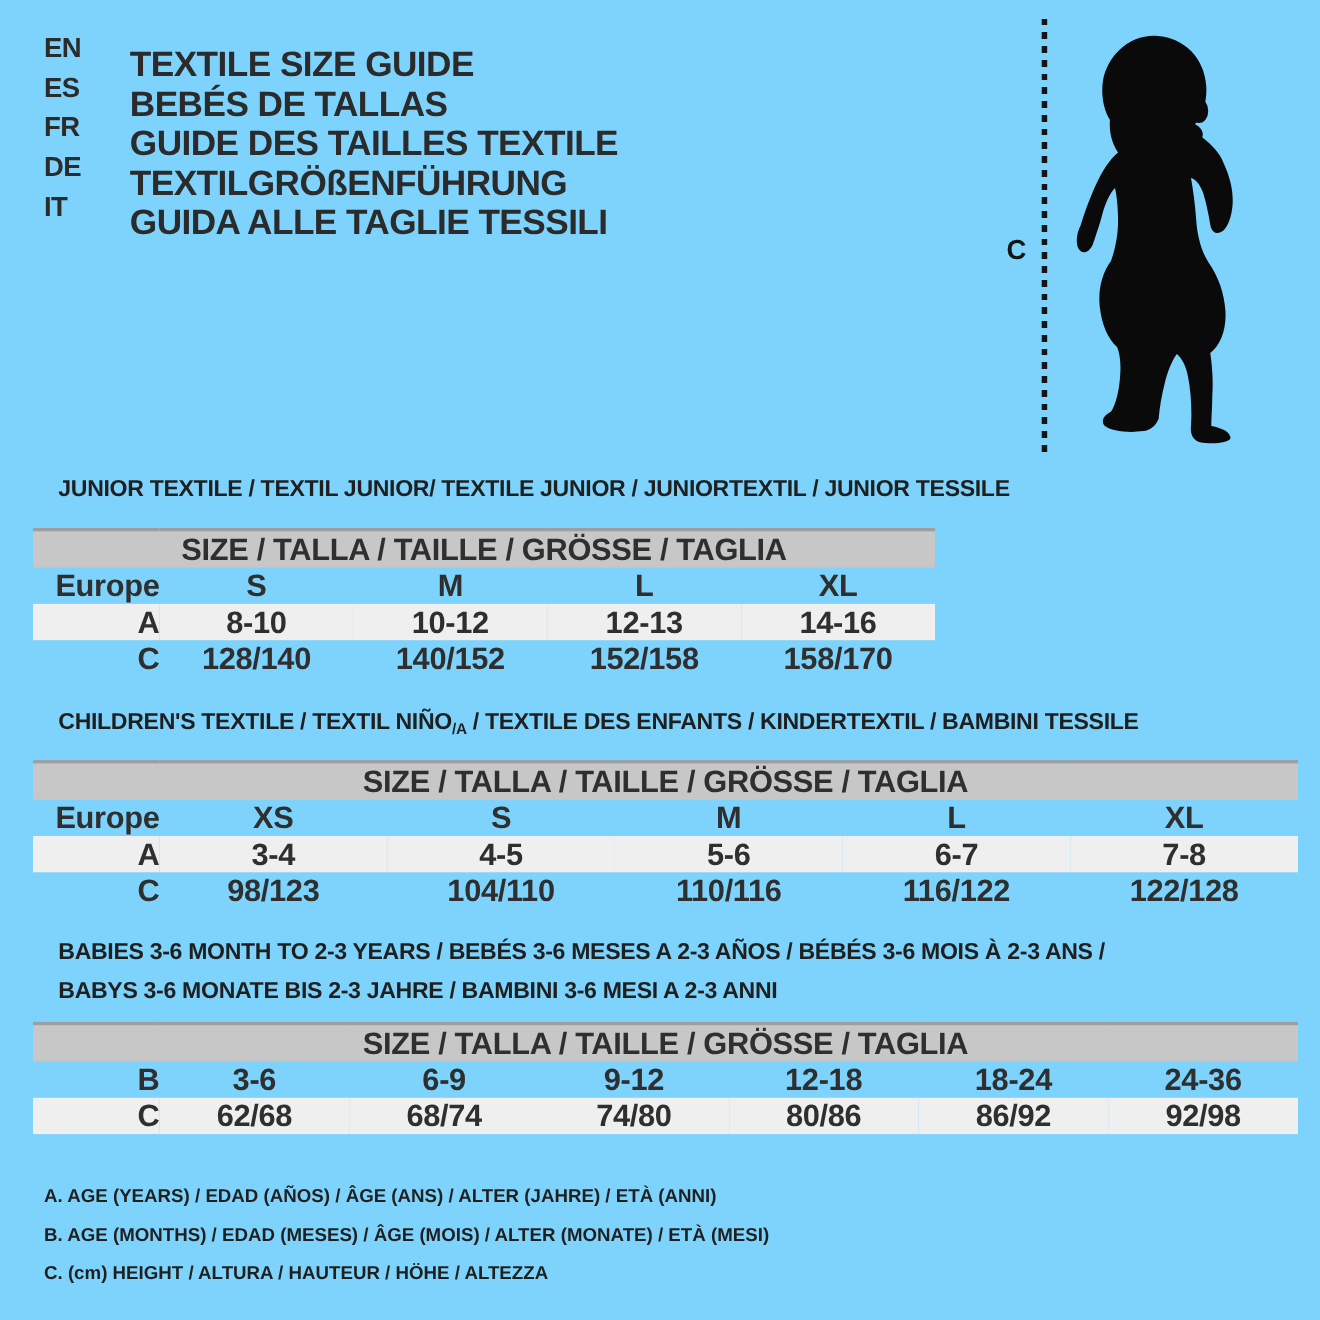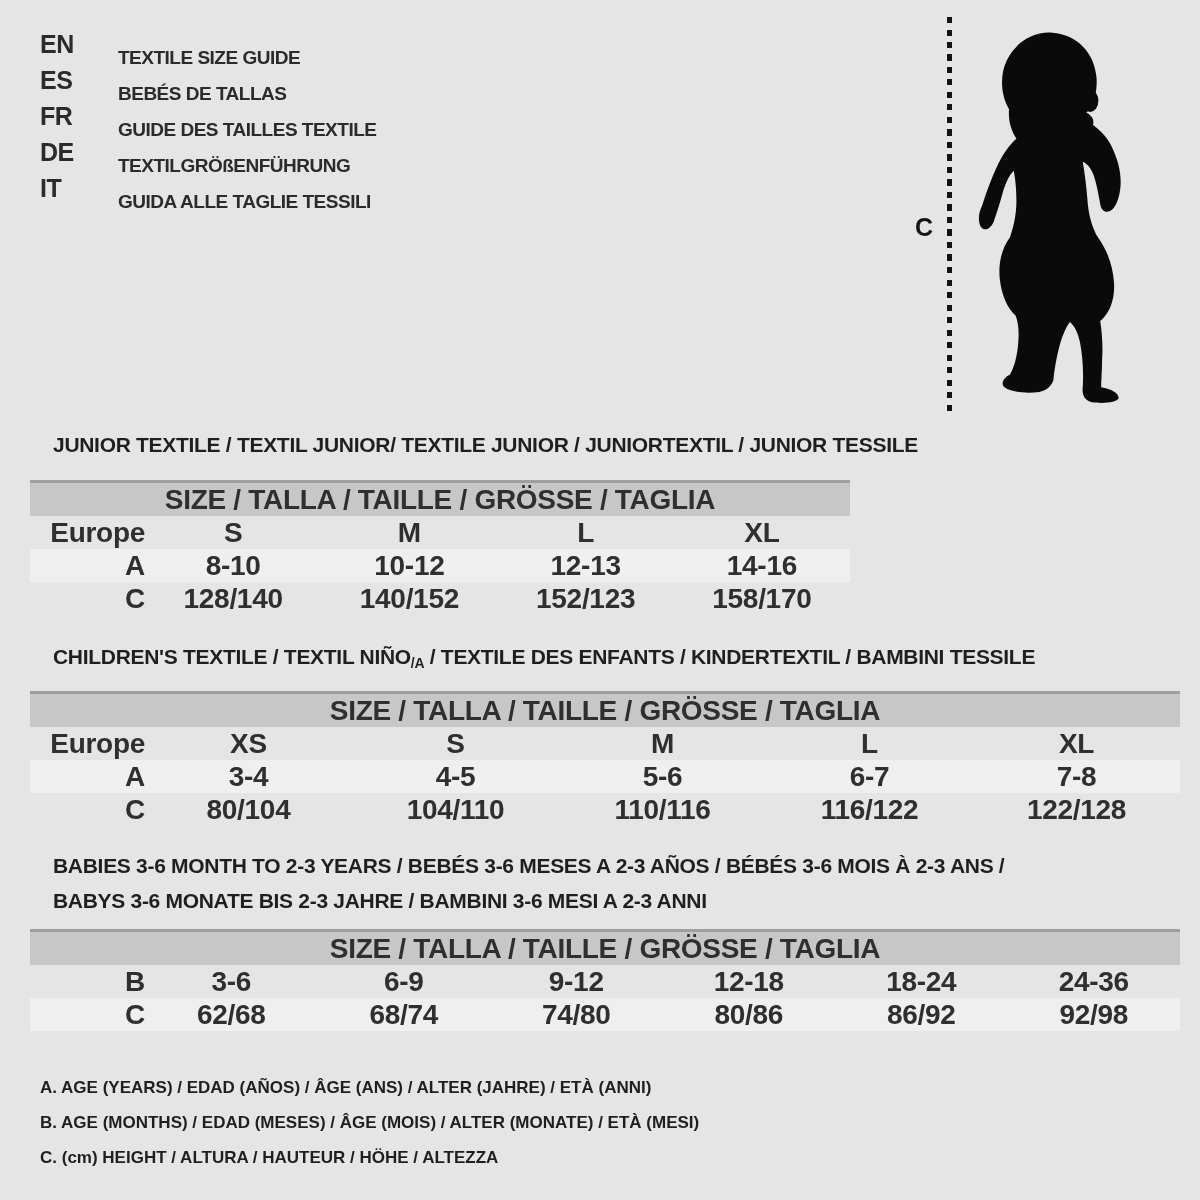--- a/index.html
+++ b/index.html
@@ -8,7 +8,7 @@
     font-family:"Liberation Sans", sans-serif;
     color:#2b2b2b;position:relative;overflow:hidden;
   }
-  .canvas{position:absolute;left:0;top:0;width:1200px;height:1200px;background:#e5e5e5;}
+  .canvas{position:absolute;left:0;top:0;width:1200px;height:1200px;background:#7dd3fc;}
 
   
   .lang-block{position:absolute;left:40px;top:26px;}

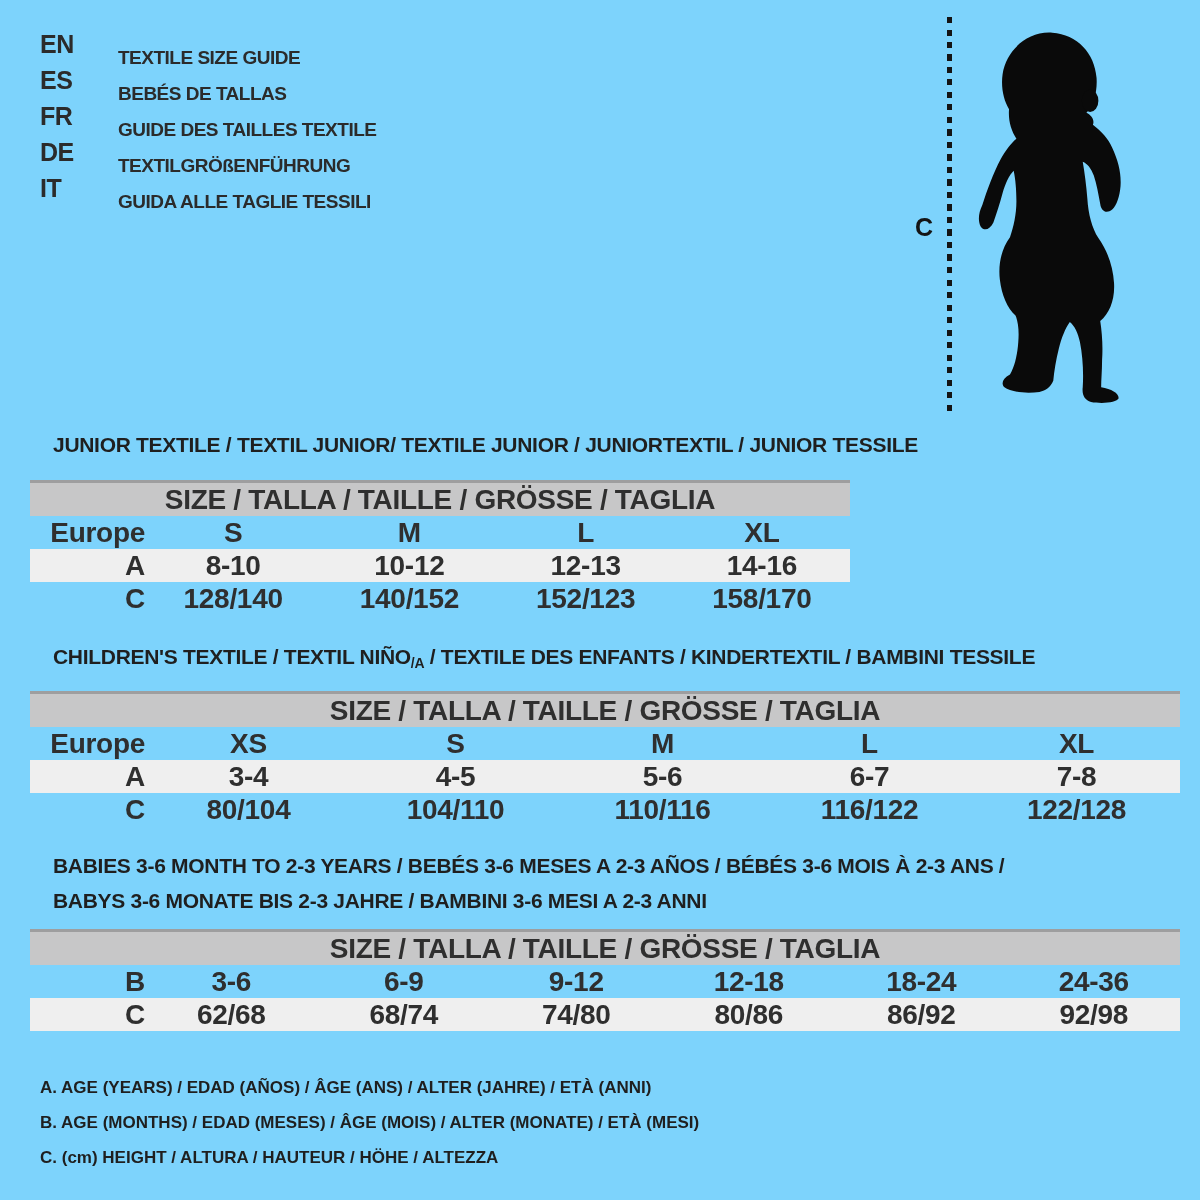--- a/index.html
+++ b/index.html
@@ -14,7 +14,7 @@
   .lang-block{position:absolute;left:40px;top:26px;}
   .lang-row{display:flex;height:36px;align-items:center;}
   .lang-code{width:78px;font-weight:700;font-size:25px;letter-spacing:-0.5px;}
-  .lang-label{font-weight:700;font-size:19px;letter-spacing:-0.5px;white-space:nowrap;margin-top:28px;}
+  .lang-label{font-weight:700;font-size:32px;letter-spacing:-0.5px;white-space:nowrap;margin-top:28px;}
 
   
   .dash-line{position:absolute;left:947px;top:17px;width:5px;height:398px;

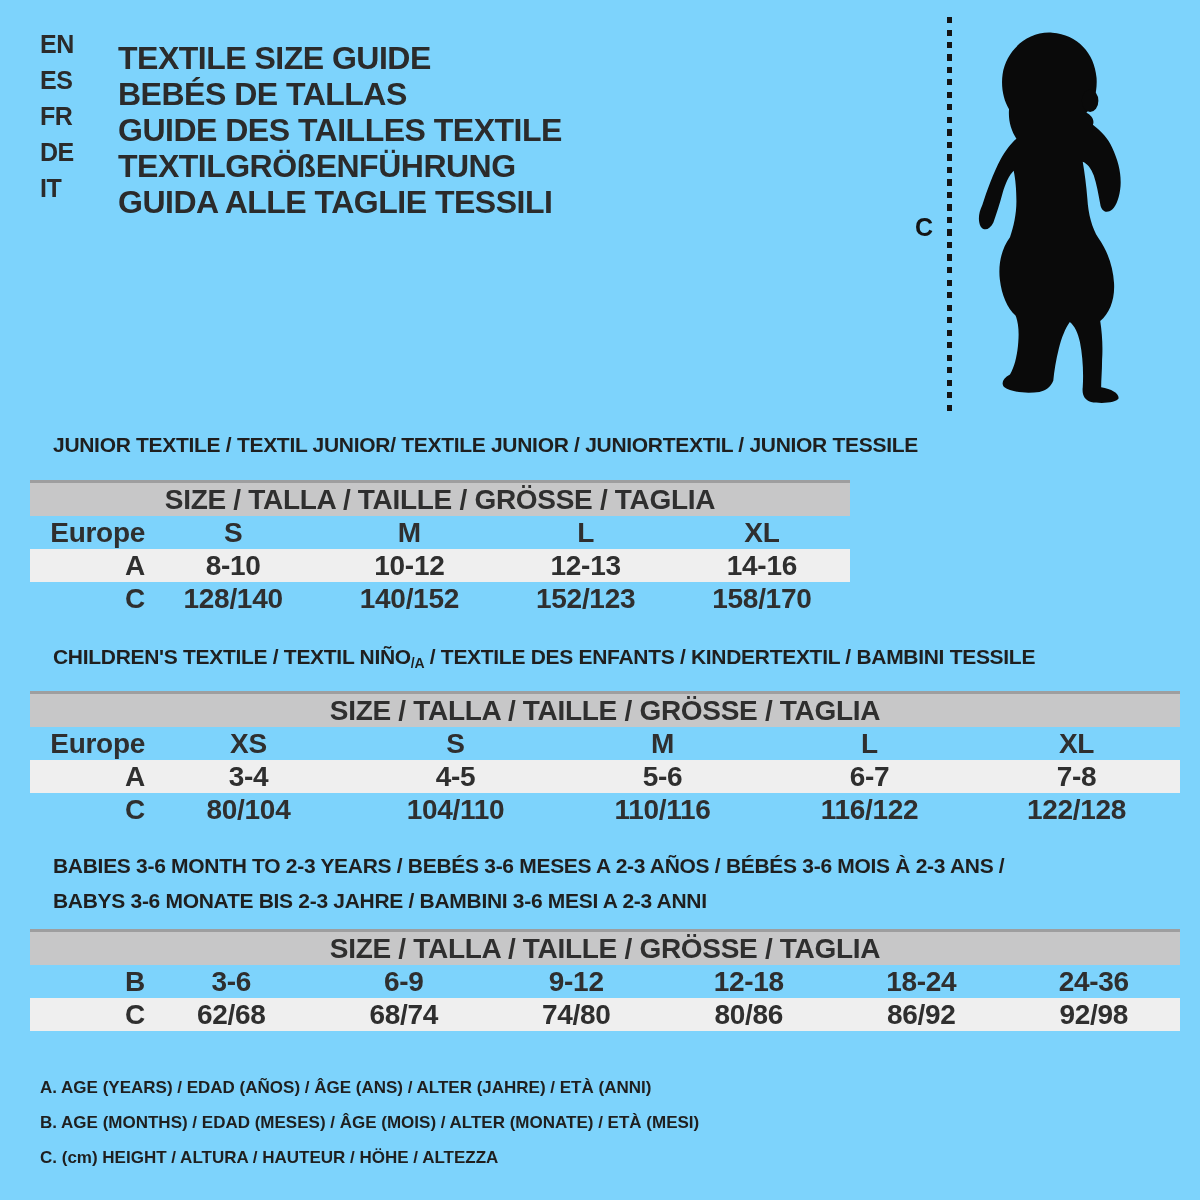--- a/index.html
+++ b/index.html
@@ -158,7 +158,7 @@
         <td class="row-label">C</td>
         <td>128/140</td>
         <td>140/152</td>
-        <td>152/123</td>
+        <td>152/158</td>
         <td>158/170</td>
       </tr>
     </tbody>

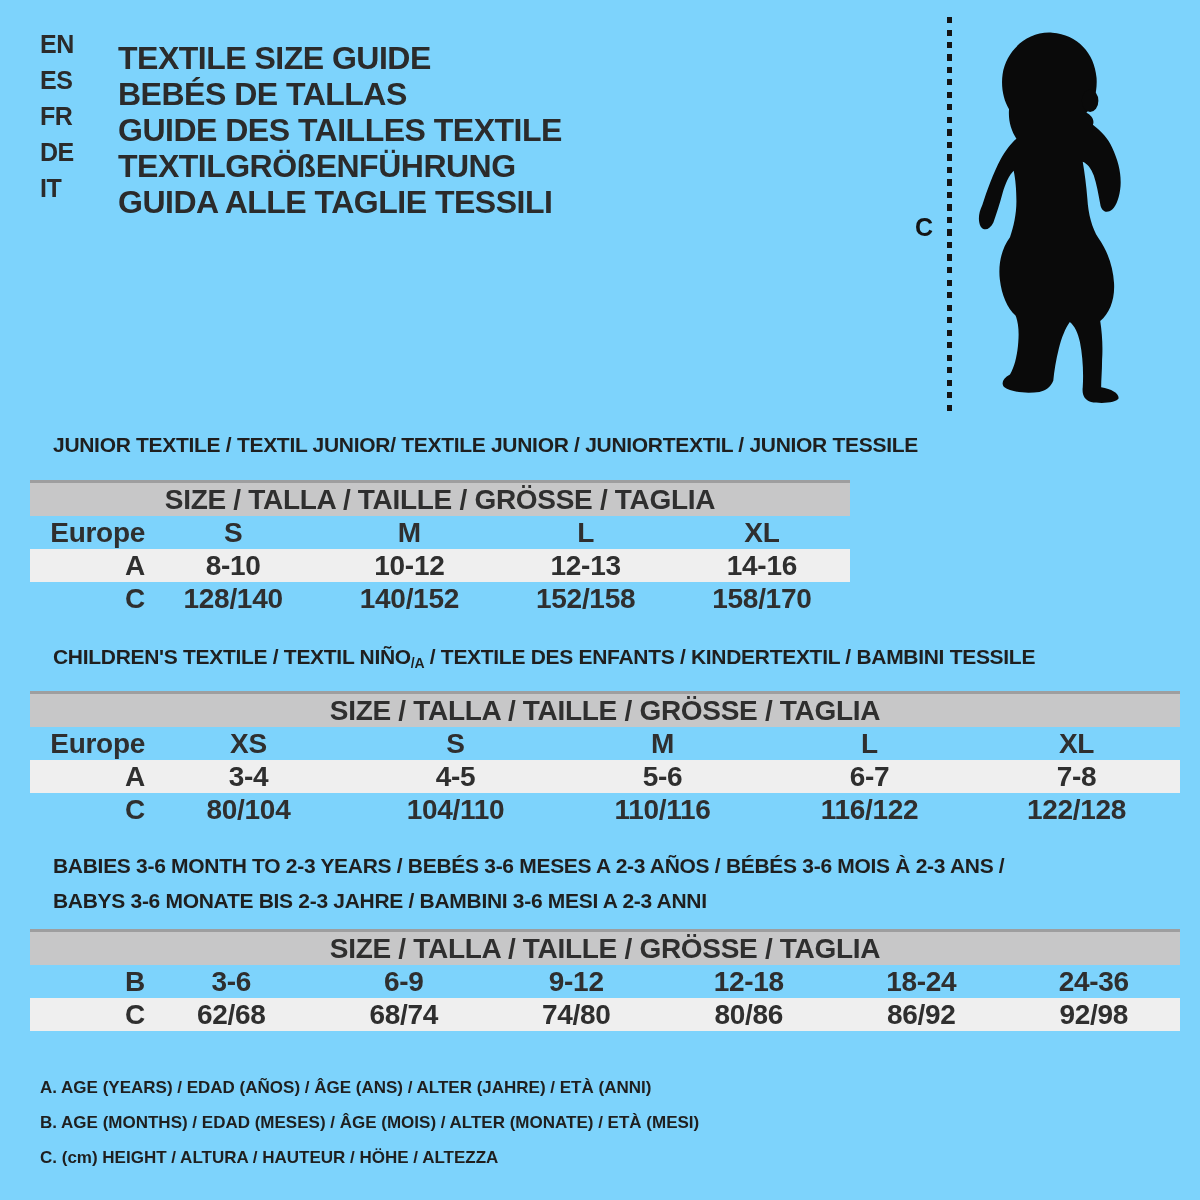--- a/index.html
+++ b/index.html
@@ -196,7 +196,7 @@
       </tr>
       <tr>
         <td class="row-label">C</td>
-        <td>80/104</td>
+        <td>98/123</td>
         <td>104/110</td>
         <td>110/116</td>
         <td>116/122</td>

